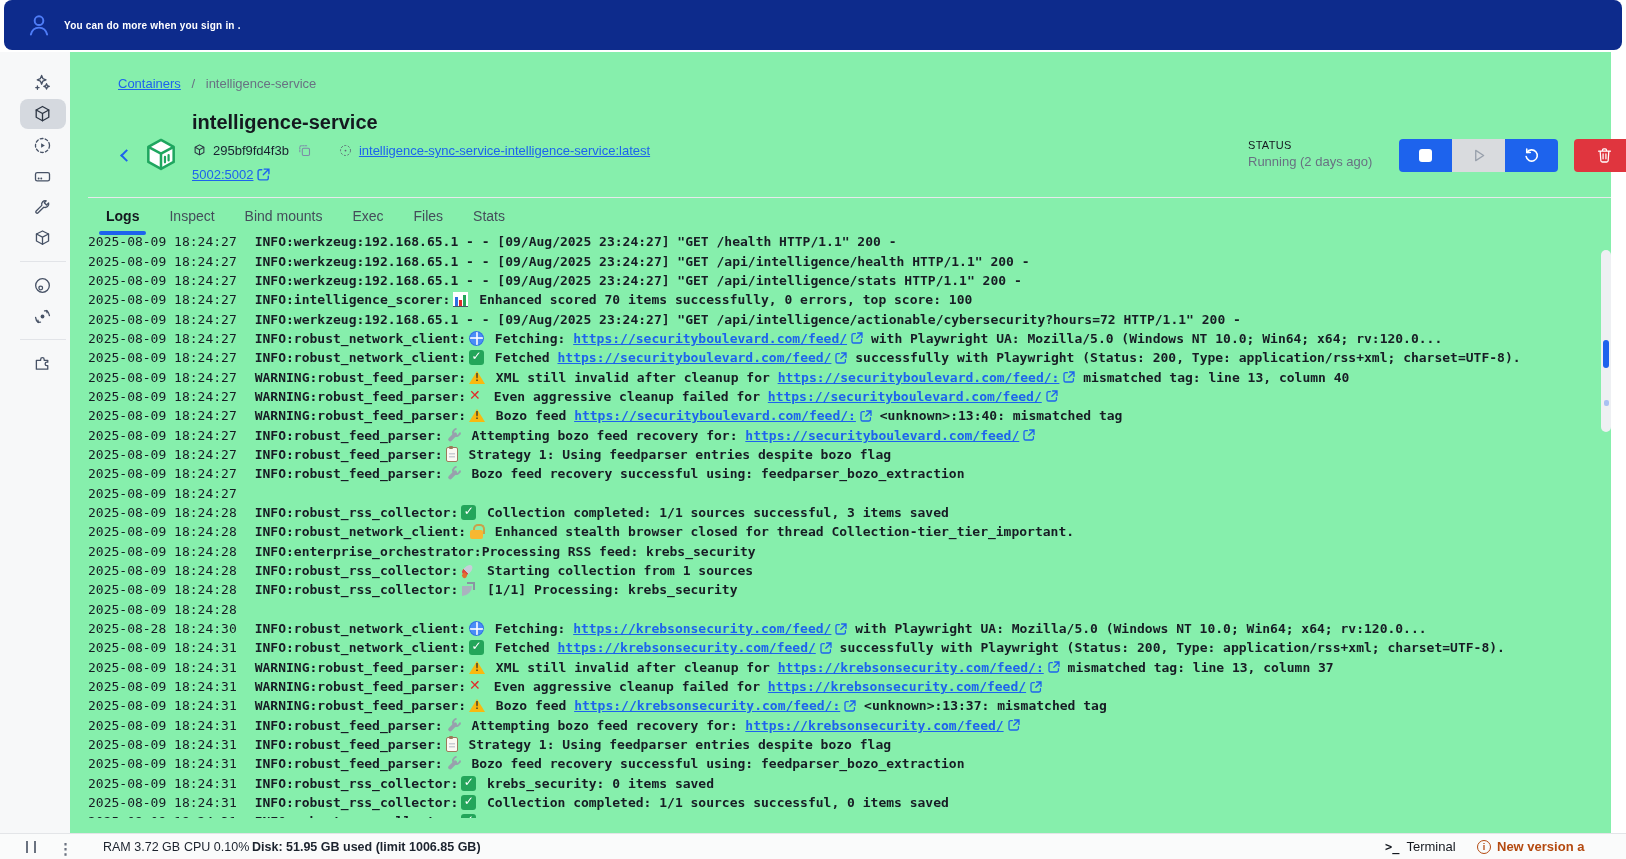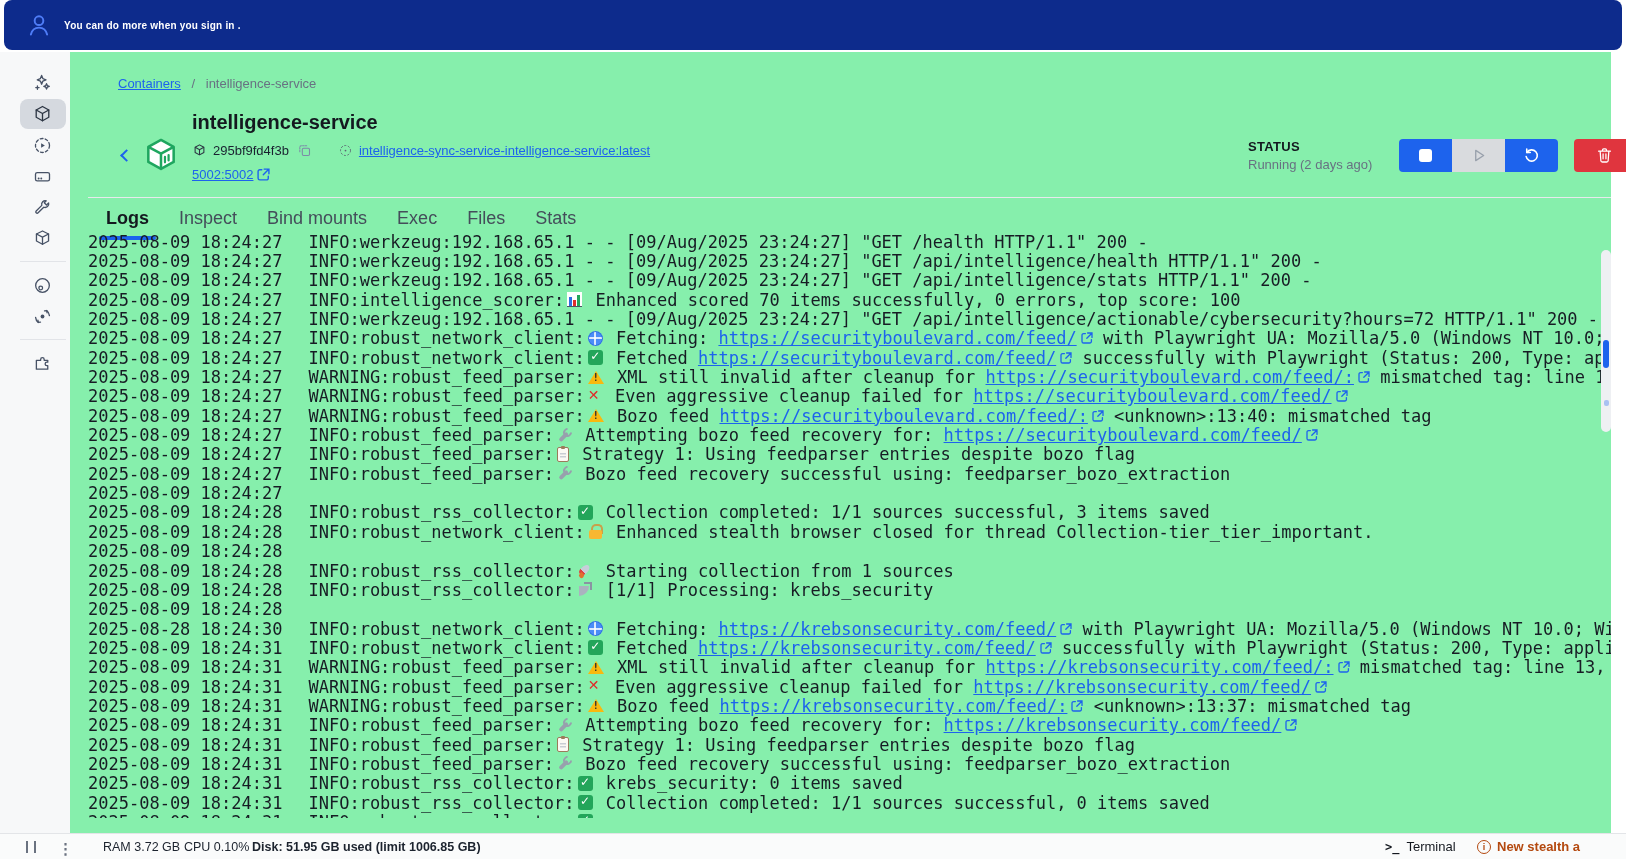--- a/index.html
+++ b/index.html
@@ -52,7 +52,7 @@
   .extlink { display:inline-flex; margin-left:4px; vertical-align:-1px; }
 
   .status-block { position:absolute; left:1178px; top:87px; }
-  .status-label { font-size:13px; font-weight:700; letter-spacing:.3px; color:#14181f; }
+  .status-label { font-size:11px; font-weight:400; letter-spacing:.3px; color:#14181f; }
   .status-value { font-size:13px; color:#687182; margin-top:3px; }
 
   .btn-group { position:absolute; left:1329px; top:87px; display:flex; }

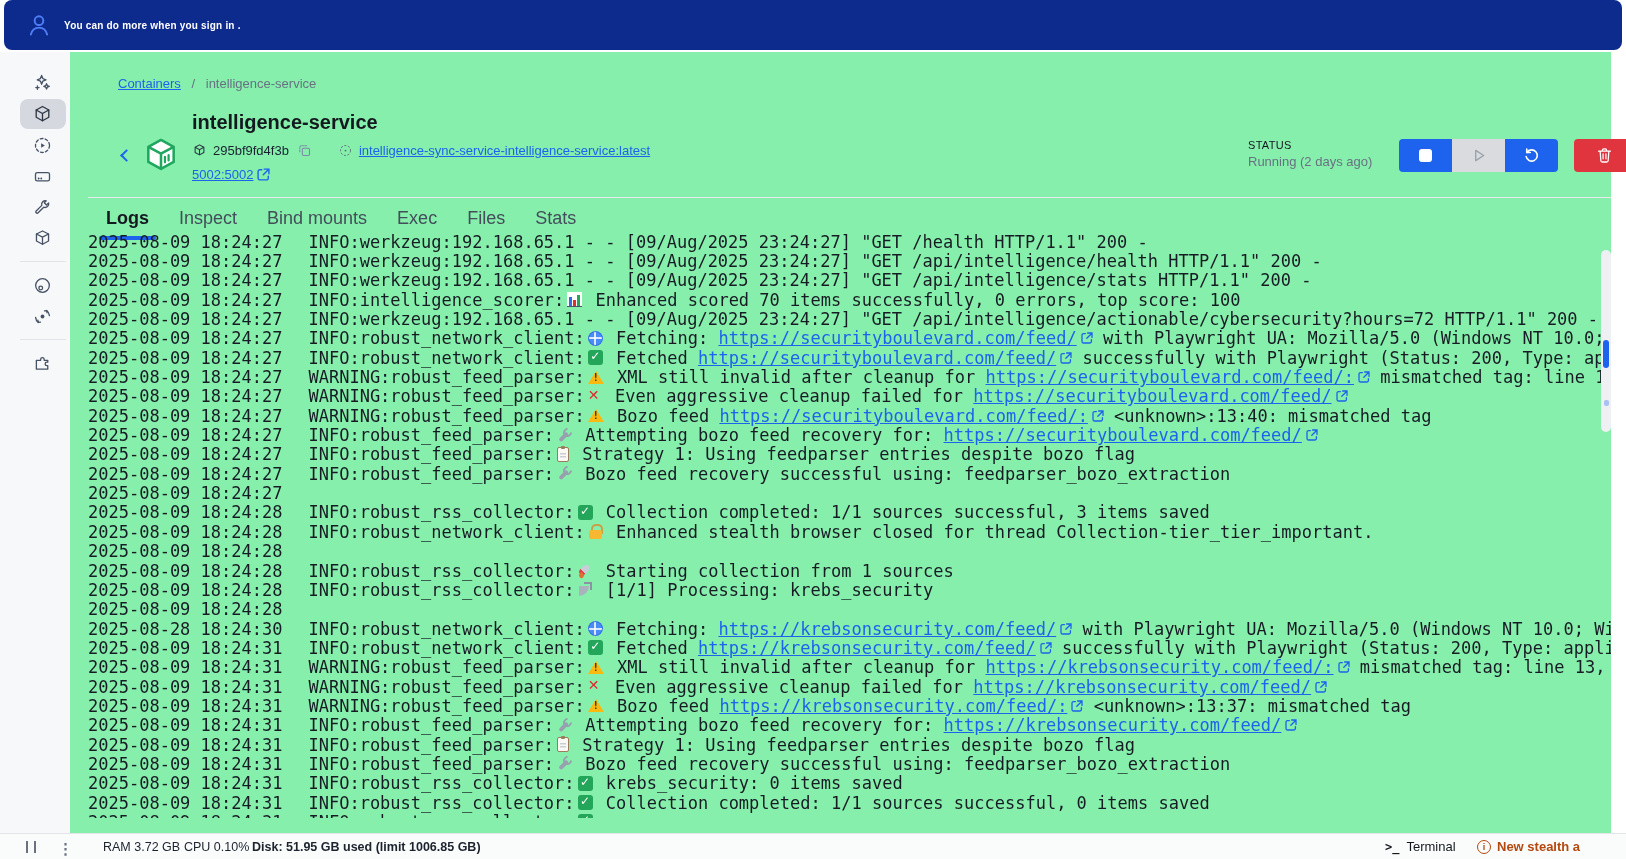--- a/index.html
+++ b/index.html
@@ -69,7 +69,7 @@
   .header-divider { position:absolute; left:18px; right:0; top:145px; height:1px; background:#e7e9ec; }
 
   .tabbar { position:absolute; left:36px; top:150px; display:flex; gap:30px; }
-  .tab { position:relative; font-size:18px; color:#444d5a; padding:6px 0 11px 0; cursor:pointer; }
+  .tab { position:relative; font-size:14px; color:#444d5a; padding:6px 0 11px 0; cursor:pointer; }
   .tab.active { color:#14181f; font-weight:700; }
   .tab.active::after { content:""; position:absolute; left:-7px; right:-7px; bottom:0;
     height:4px; background:#1d63ed; border-radius:3px; }

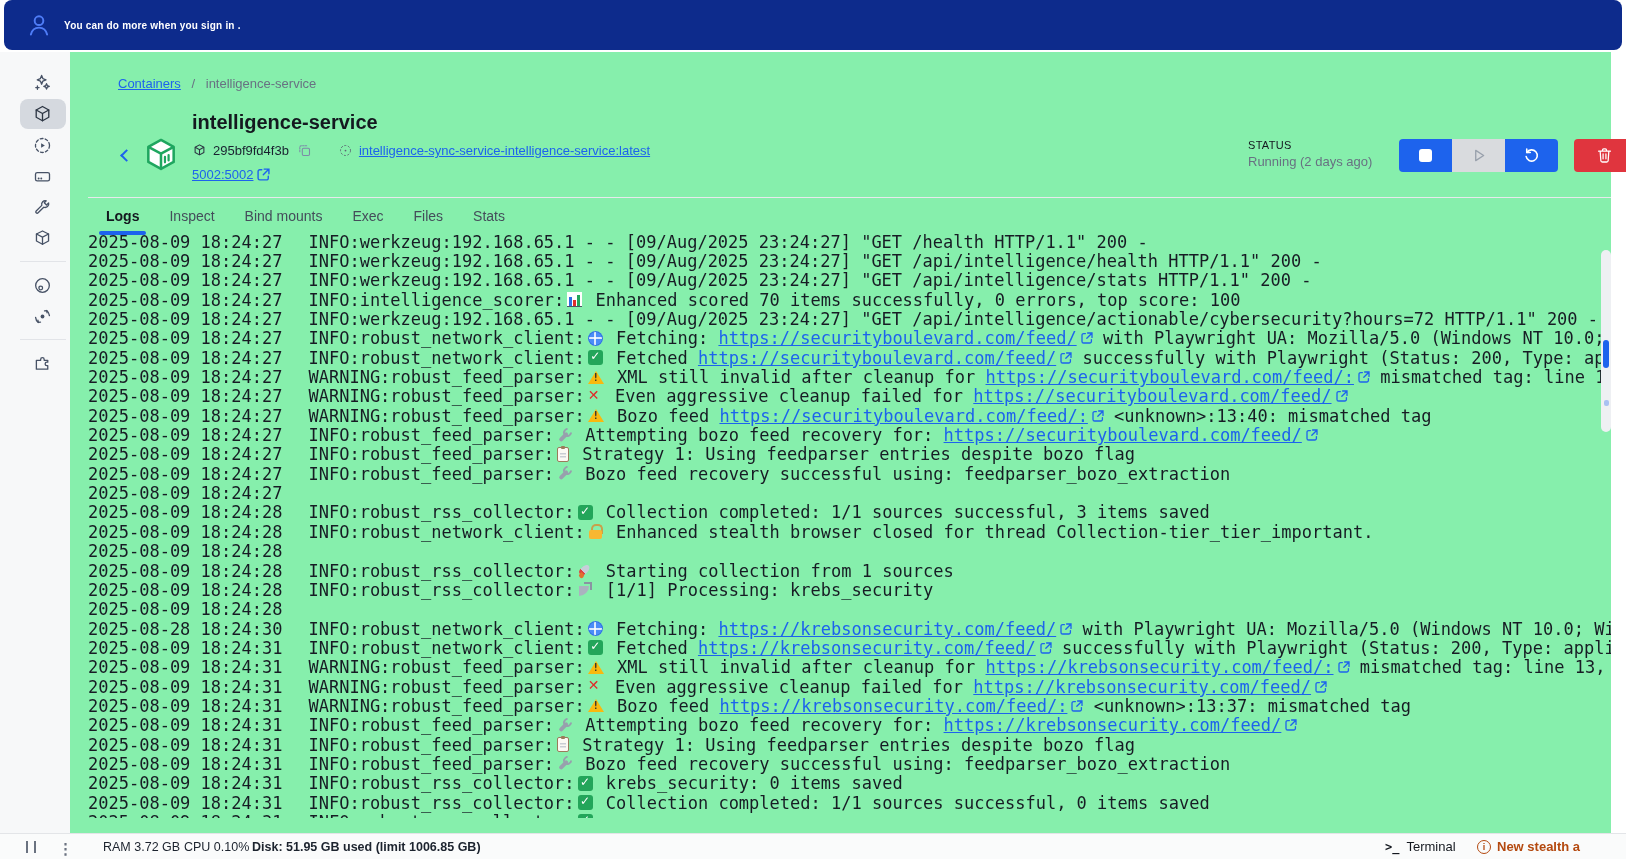--- a/index.html
+++ b/index.html
@@ -77,7 +77,7 @@
   
   .logs { position:absolute; left:0; top:180px; width:1541px; height:586px;
     overflow:hidden; padding-left:18px; font-family:"DejaVu Sans Mono", monospace;
-    font-size:17px; color:#171c24; }
+    font-size:13px; color:#171c24; }
   .log-row { display:flex; height:19.35px; align-items:center; white-space:pre; }
   .log-time { flex:0 0 141px; }
   .log-msg { margin-left:26px; display:flex; align-items:center; white-space:pre; }

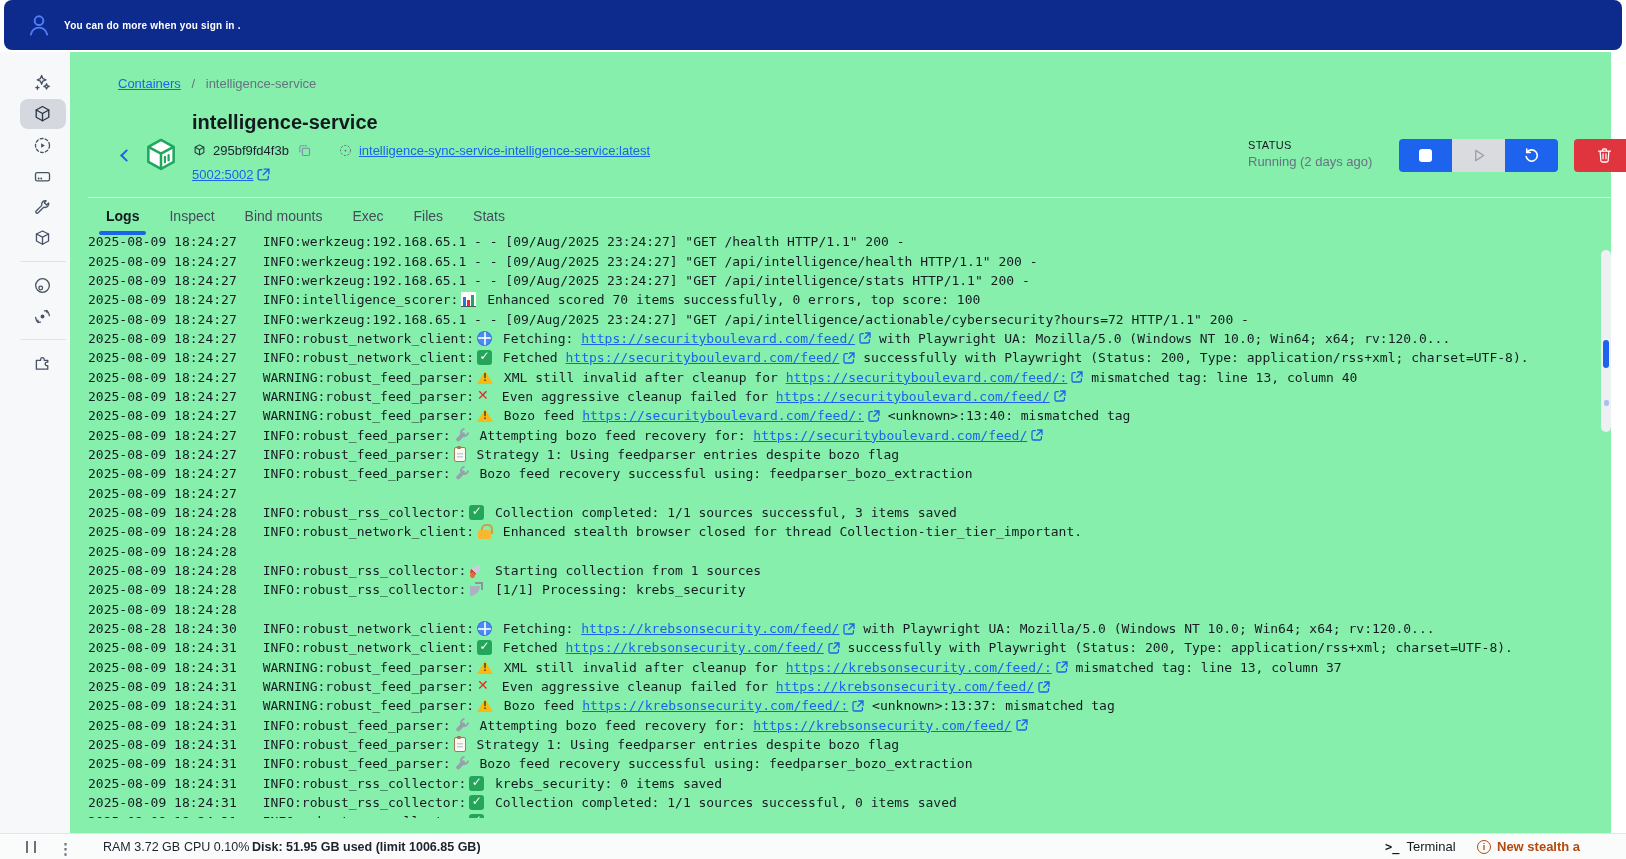--- a/index.html
+++ b/index.html
@@ -80,7 +80,7 @@
     font-size:13px; color:#171c24; }
   .log-row { display:flex; height:19.35px; align-items:center; white-space:pre; }
   .log-time { flex:0 0 141px; }
-  .log-msg { margin-left:26px; display:flex; align-items:center; white-space:pre; }
+  .log-msg { margin-left:18px; display:flex; align-items:center; white-space:pre;font-weight:bold; }
   .log-link { color:#1d63ed; text-decoration:underline; cursor:pointer; }
 
   

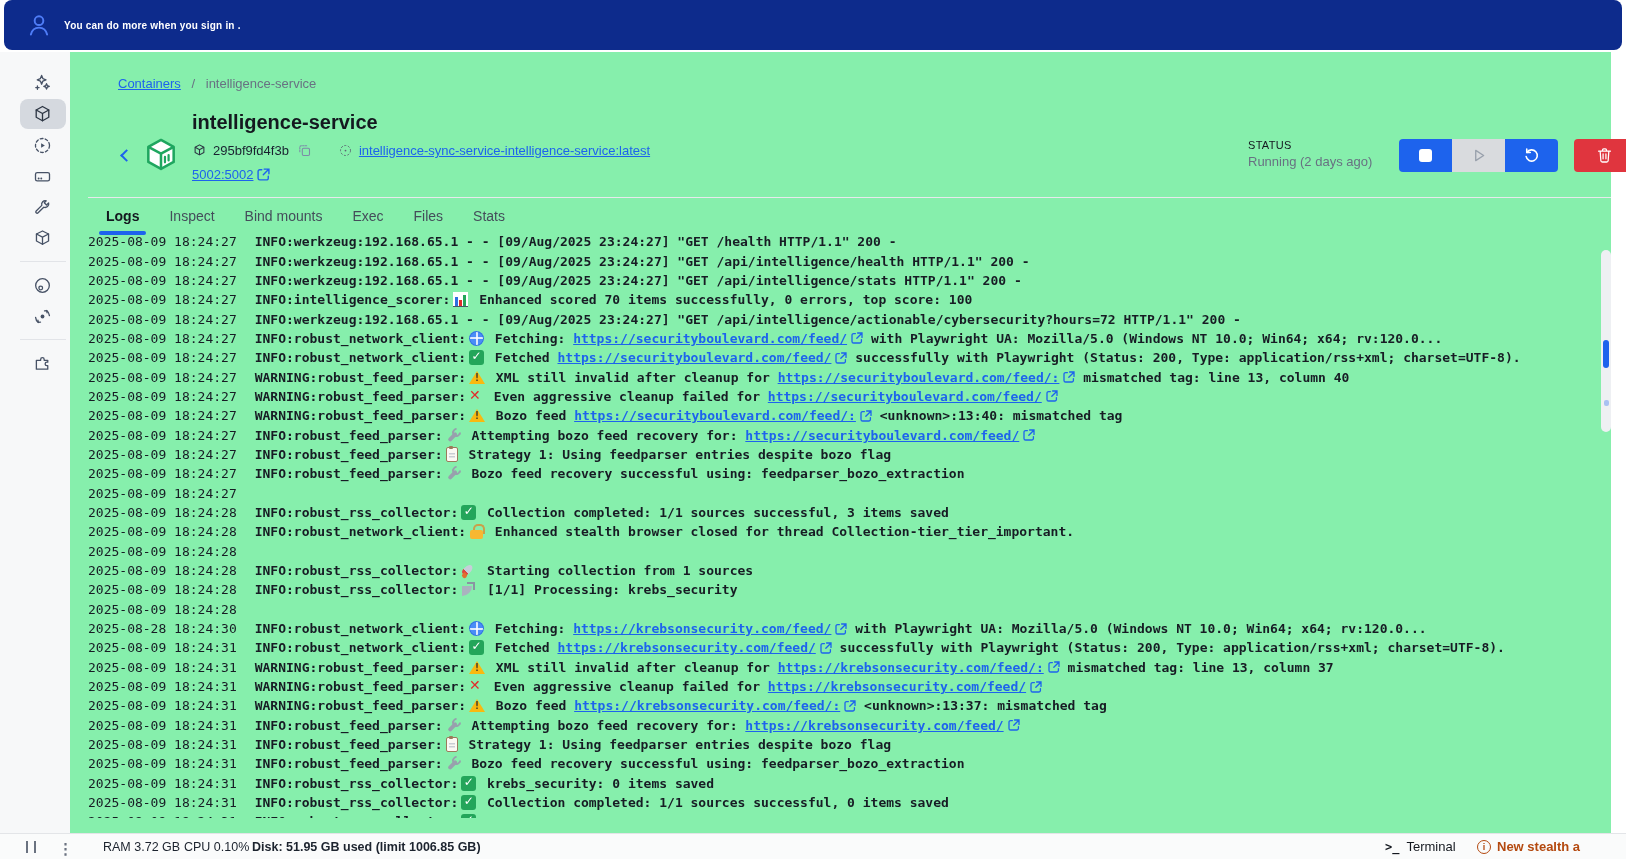--- a/index.html
+++ b/index.html
@@ -352,7 +352,7 @@
       <div class="log-row"><span class="log-time">2025-08-09 18:24:27</span></div>
       <div class="log-row"><span class="log-time">2025-08-09 18:24:28</span><span class="log-msg">INFO:robust_rss_collector:<span class="ico ico-check"></span> Collection completed: 1/1 sources successful, 3 items saved</span></div>
       <div class="log-row"><span class="log-time">2025-08-09 18:24:28</span><span class="log-msg">INFO:robust_network_client:<span class="ico ico-lock"></span> Enhanced stealth browser closed for thread Collection-tier_tier_important.</span></div>
-      <div class="log-row"><span class="log-time">2025-08-09 18:24:28</span></div>
+      <div class="log-row"><span class="log-time">2025-08-09 18:24:28</span><span class="log-msg">INFO:enterprise_orchestrator:Processing RSS feed: krebs_security</span></div>
       <div class="log-row"><span class="log-time">2025-08-09 18:24:28</span><span class="log-msg">INFO:robust_rss_collector:<span class="ico ico-rocket"></span> Starting collection from 1 sources</span></div>
       <div class="log-row"><span class="log-time">2025-08-09 18:24:28</span><span class="log-msg">INFO:robust_rss_collector:<span class="ico ico-satellite"></span> [1/1] Processing: krebs_security</span></div>
       <div class="log-row"><span class="log-time">2025-08-09 18:24:28</span></div>

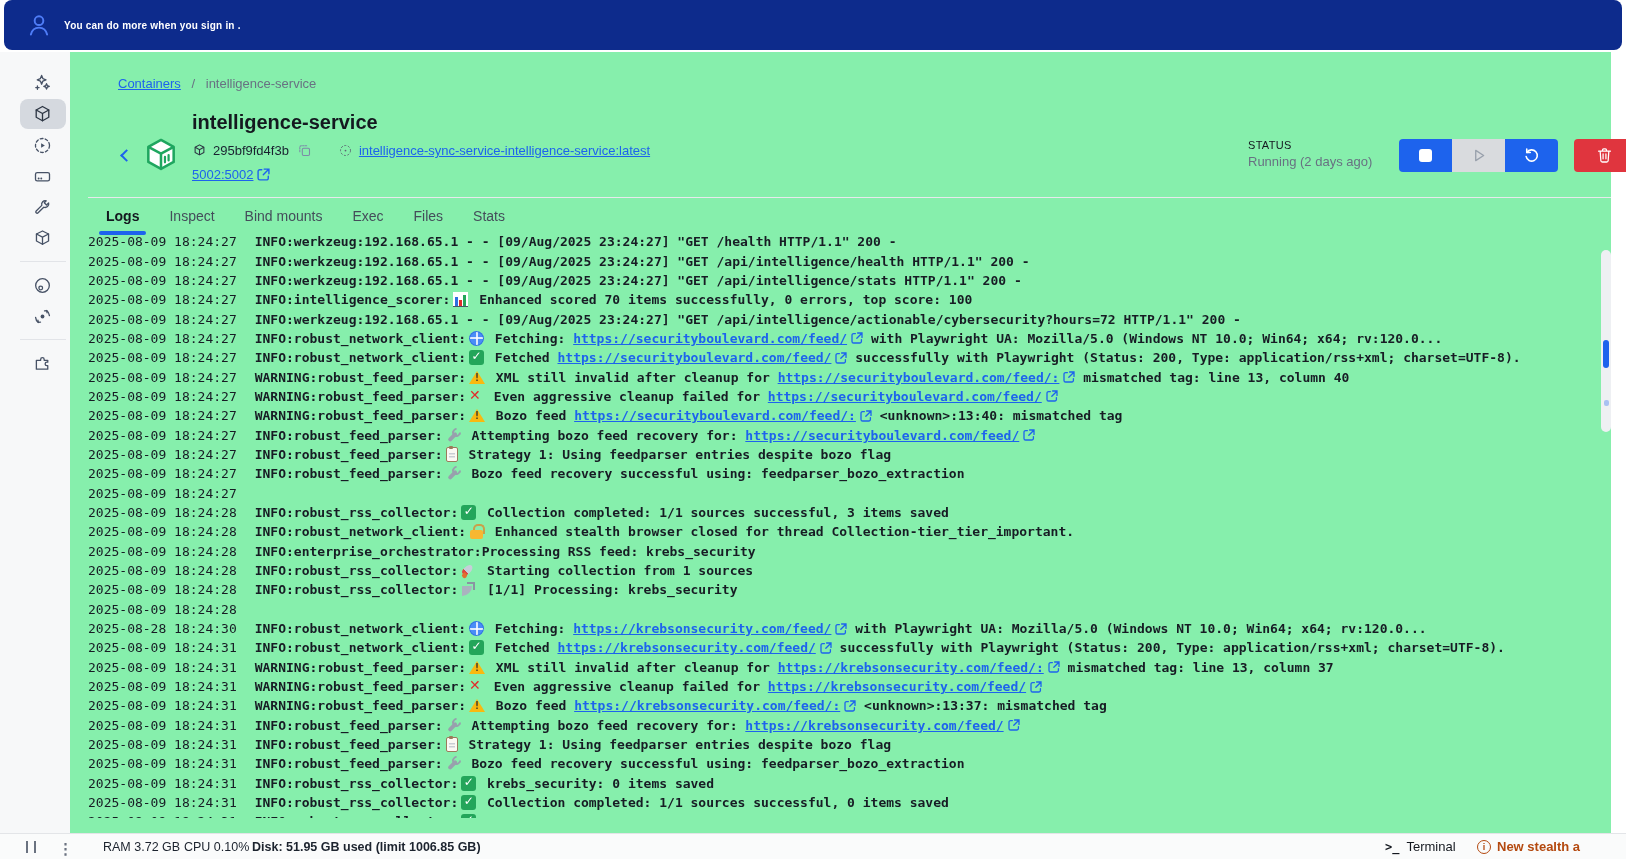--- a/index.html
+++ b/index.html
@@ -405,7 +405,7 @@
   </span>
   <span class="sb-update">
     <span class="info-circ">i</span>
-    <span>New stealth a</span>
+    <span>New version a</span>
   </span>
 </div>
 

